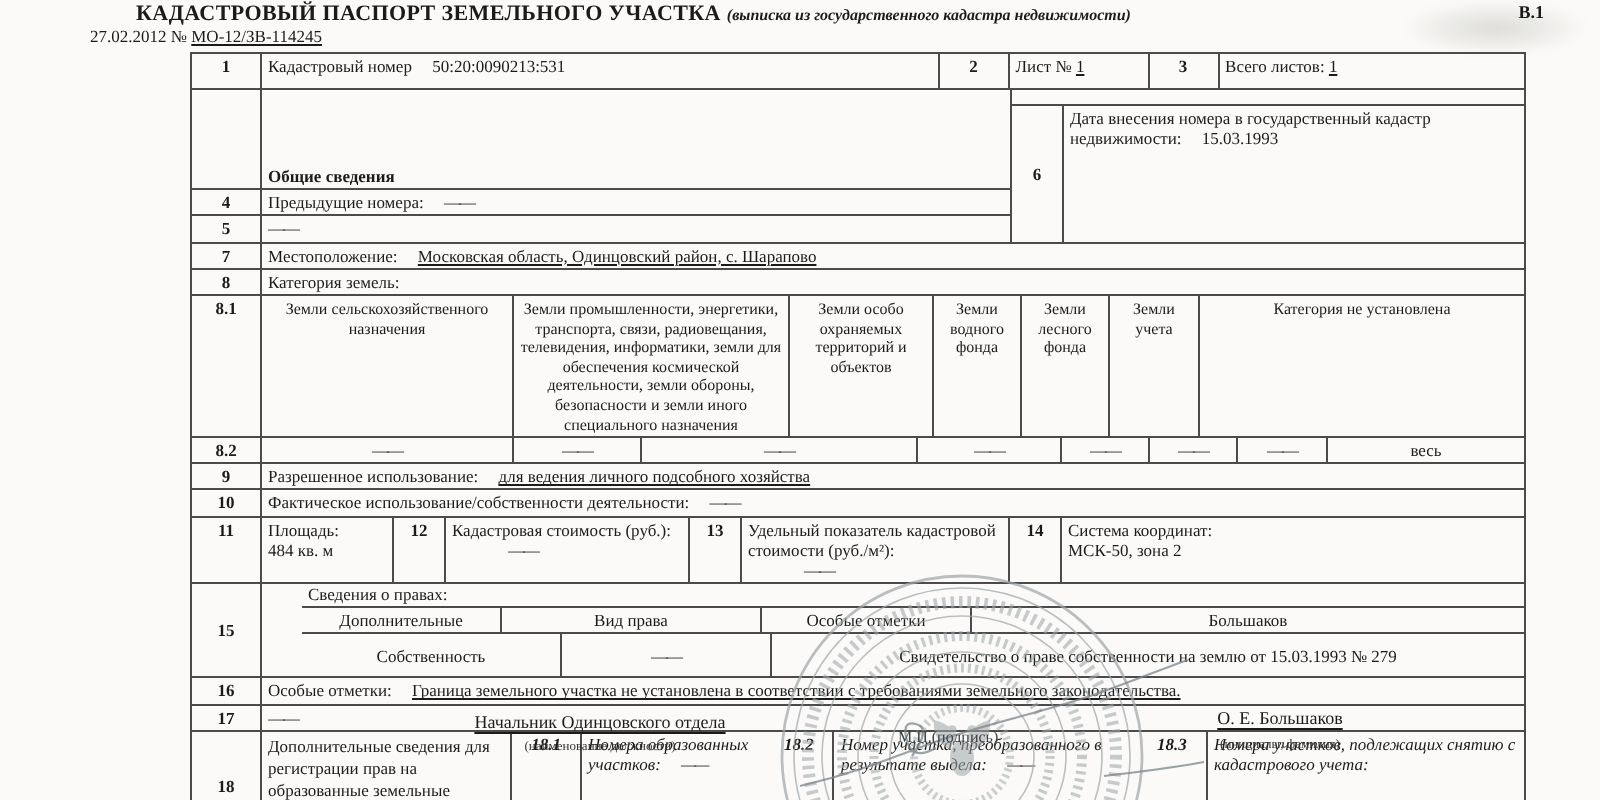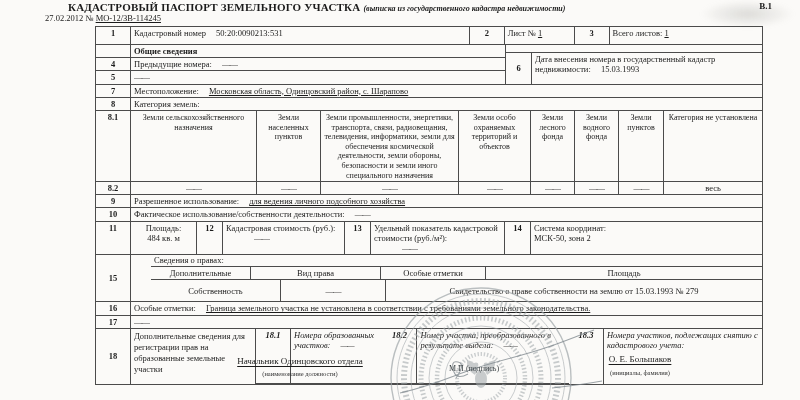--- a/index.html
+++ b/index.html
@@ -49,7 +49,7 @@
   .bright { flex: 1; position: relative; }
   .b6 { position: absolute; left: -1px; right: 0; top: 7px; bottom: 0; border: 1px solid #4b4b4b; border-right: none; border-bottom: none; display: flex; }
   .b6 .num { width: 26px; border-right: 1px solid #4b4b4b; display: flex; align-items: center; justify-content: center; }
-  .bold { font-weight: bold; }
+  .bold { font-weight: bold; margin-top: 37px; }
 
   
   .band81 { min-height: 46px; }

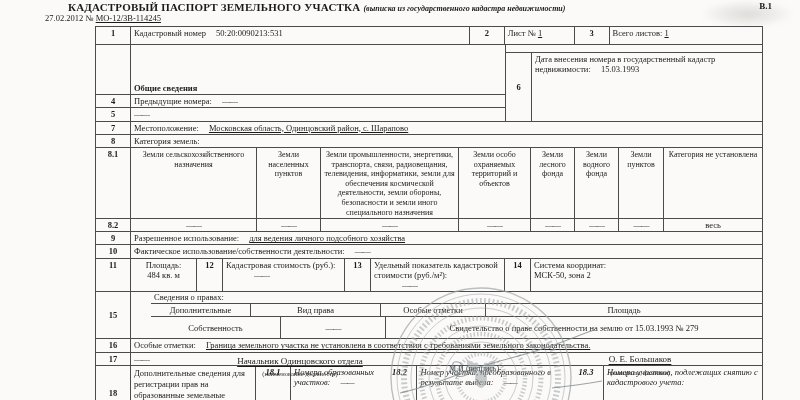--- a/index.html
+++ b/index.html
@@ -181,7 +181,6 @@
   <div class="band band81">
     <div class="cell num">8.1</div>
     <div class="cell cat c81-1">Земли сельскохозяйственного назначения</div>
-    <div class="cell cat c81-2">Земли населенных пунктов</div>
     <div class="cell cat c81-3">Земли промышленности, энергетики, транспорта, связи, радиовещания, телевидения, информатики, земли для обеспечения космической деятельности, земли обороны, безопасности и земли иного специального назначения</div>
     <div class="cell cat c81-4">Земли особо охраняемых территорий и объектов</div>
     <div class="cell cat c81-5">Земли лесного фонда</div>

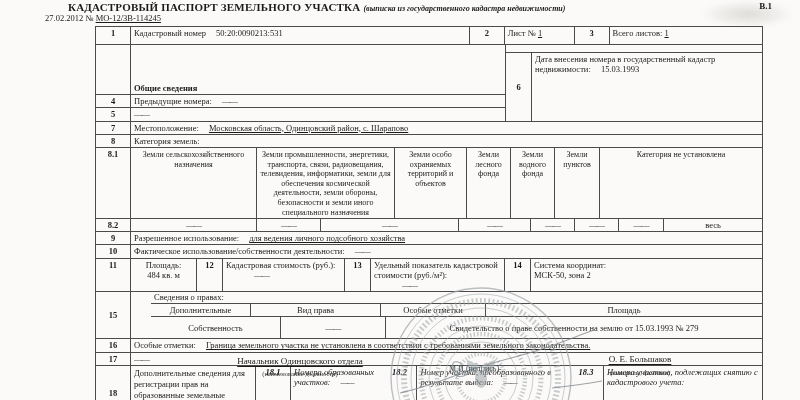--- a/index.html
+++ b/index.html
@@ -183,8 +183,8 @@
     <div class="cell cat c81-1">Земли сельскохозяйственного назначения</div>
     <div class="cell cat c81-3">Земли промышленности, энергетики, транспорта, связи, радиовещания, телевидения, информатики, земли для обеспечения космической деятельности, земли обороны, безопасности и земли иного специального назначения</div>
     <div class="cell cat c81-4">Земли особо охраняемых территорий и объектов</div>
+    <div class="cell cat c81-6">Земли водного фонда</div>
     <div class="cell cat c81-5">Земли лесного фонда</div>
-    <div class="cell cat c81-6">Земли водного фонда</div>
     <div class="cell cat c81-7">Земли пунктов</div>
     <div class="cell cat c81-8">Категория не установлена</div>
   </div>

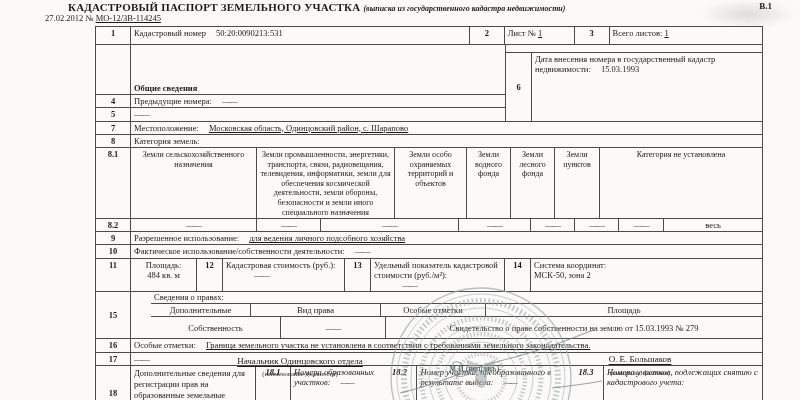--- a/index.html
+++ b/index.html
@@ -185,7 +185,7 @@
     <div class="cell cat c81-4">Земли особо охраняемых территорий и объектов</div>
     <div class="cell cat c81-6">Земли водного фонда</div>
     <div class="cell cat c81-5">Земли лесного фонда</div>
-    <div class="cell cat c81-7">Земли пунктов</div>
+    <div class="cell cat c81-7">Земли учета</div>
     <div class="cell cat c81-8">Категория не установлена</div>
   </div>
 

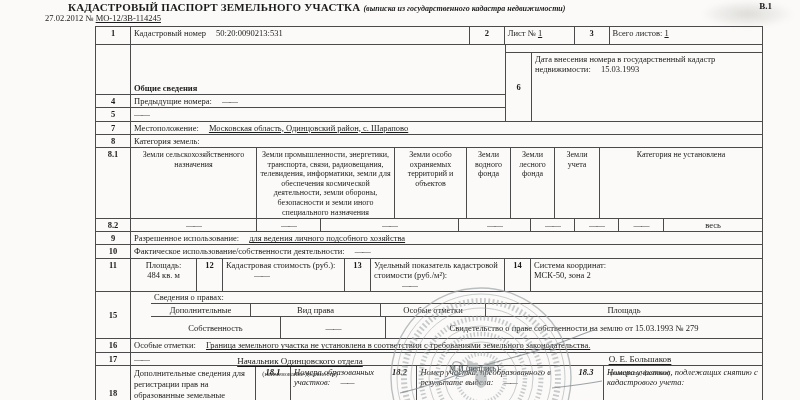--- a/index.html
+++ b/index.html
@@ -62,7 +62,7 @@
   
   .bandI { min-height: 27px; }
   .nI { width: 26px; }
-  .cI1 { width: 66px; text-align: center; } .cI2 { width: 122px; } .cI3 { width: 134px; } .cI4 { flex: 1; }
+  .cI1 { width: 66px; } .cI2 { width: 122px; } .cI3 { width: 134px; } .cI4 { flex: 1; }
   .dash-under { display: block; margin-left: 28px; }
 
   

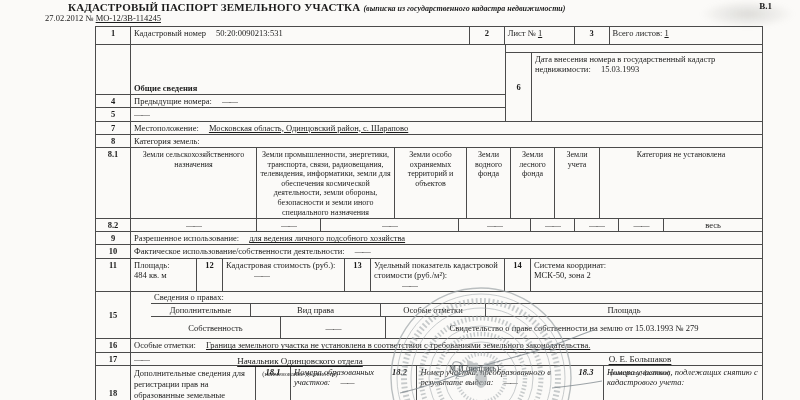--- a/index.html
+++ b/index.html
@@ -248,7 +248,7 @@
         <div class="cell c15-1">Дополнительные</div>
         <div class="cell c15-2">Вид права</div>
         <div class="cell c15-3">Особые отметки</div>
-        <div class="cell c15-4">Площадь</div>
+        <div class="cell c15-4">Большаков</div>
       </div>
       <div class="r15data">
         <div class="cell c15-2 vmid">Собственность</div>

